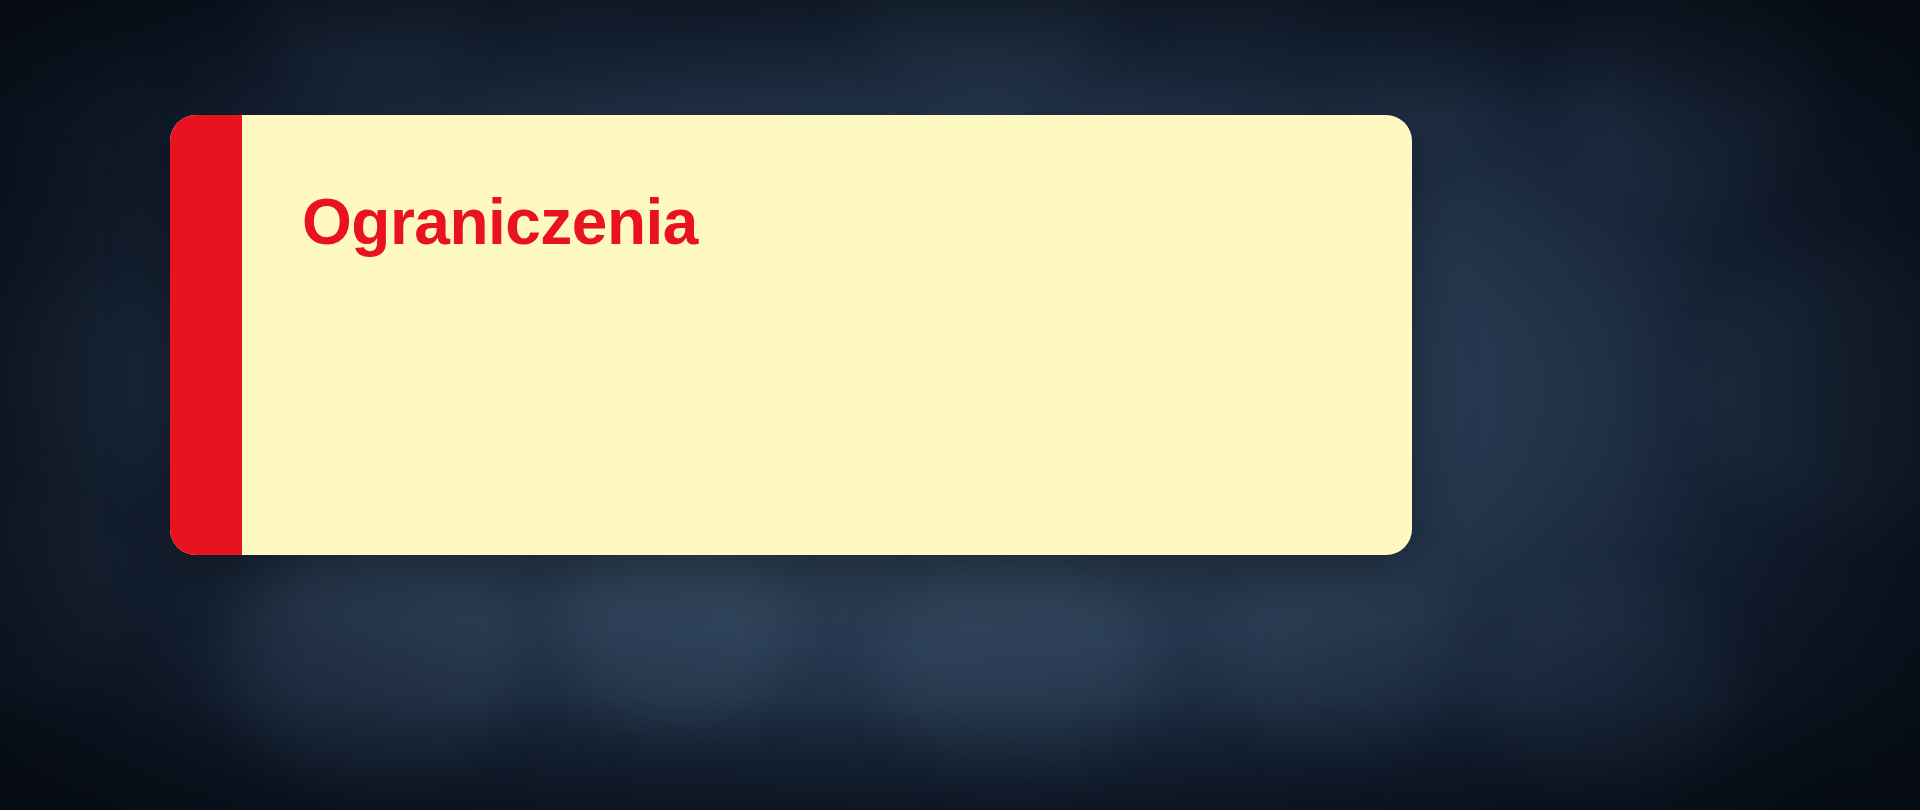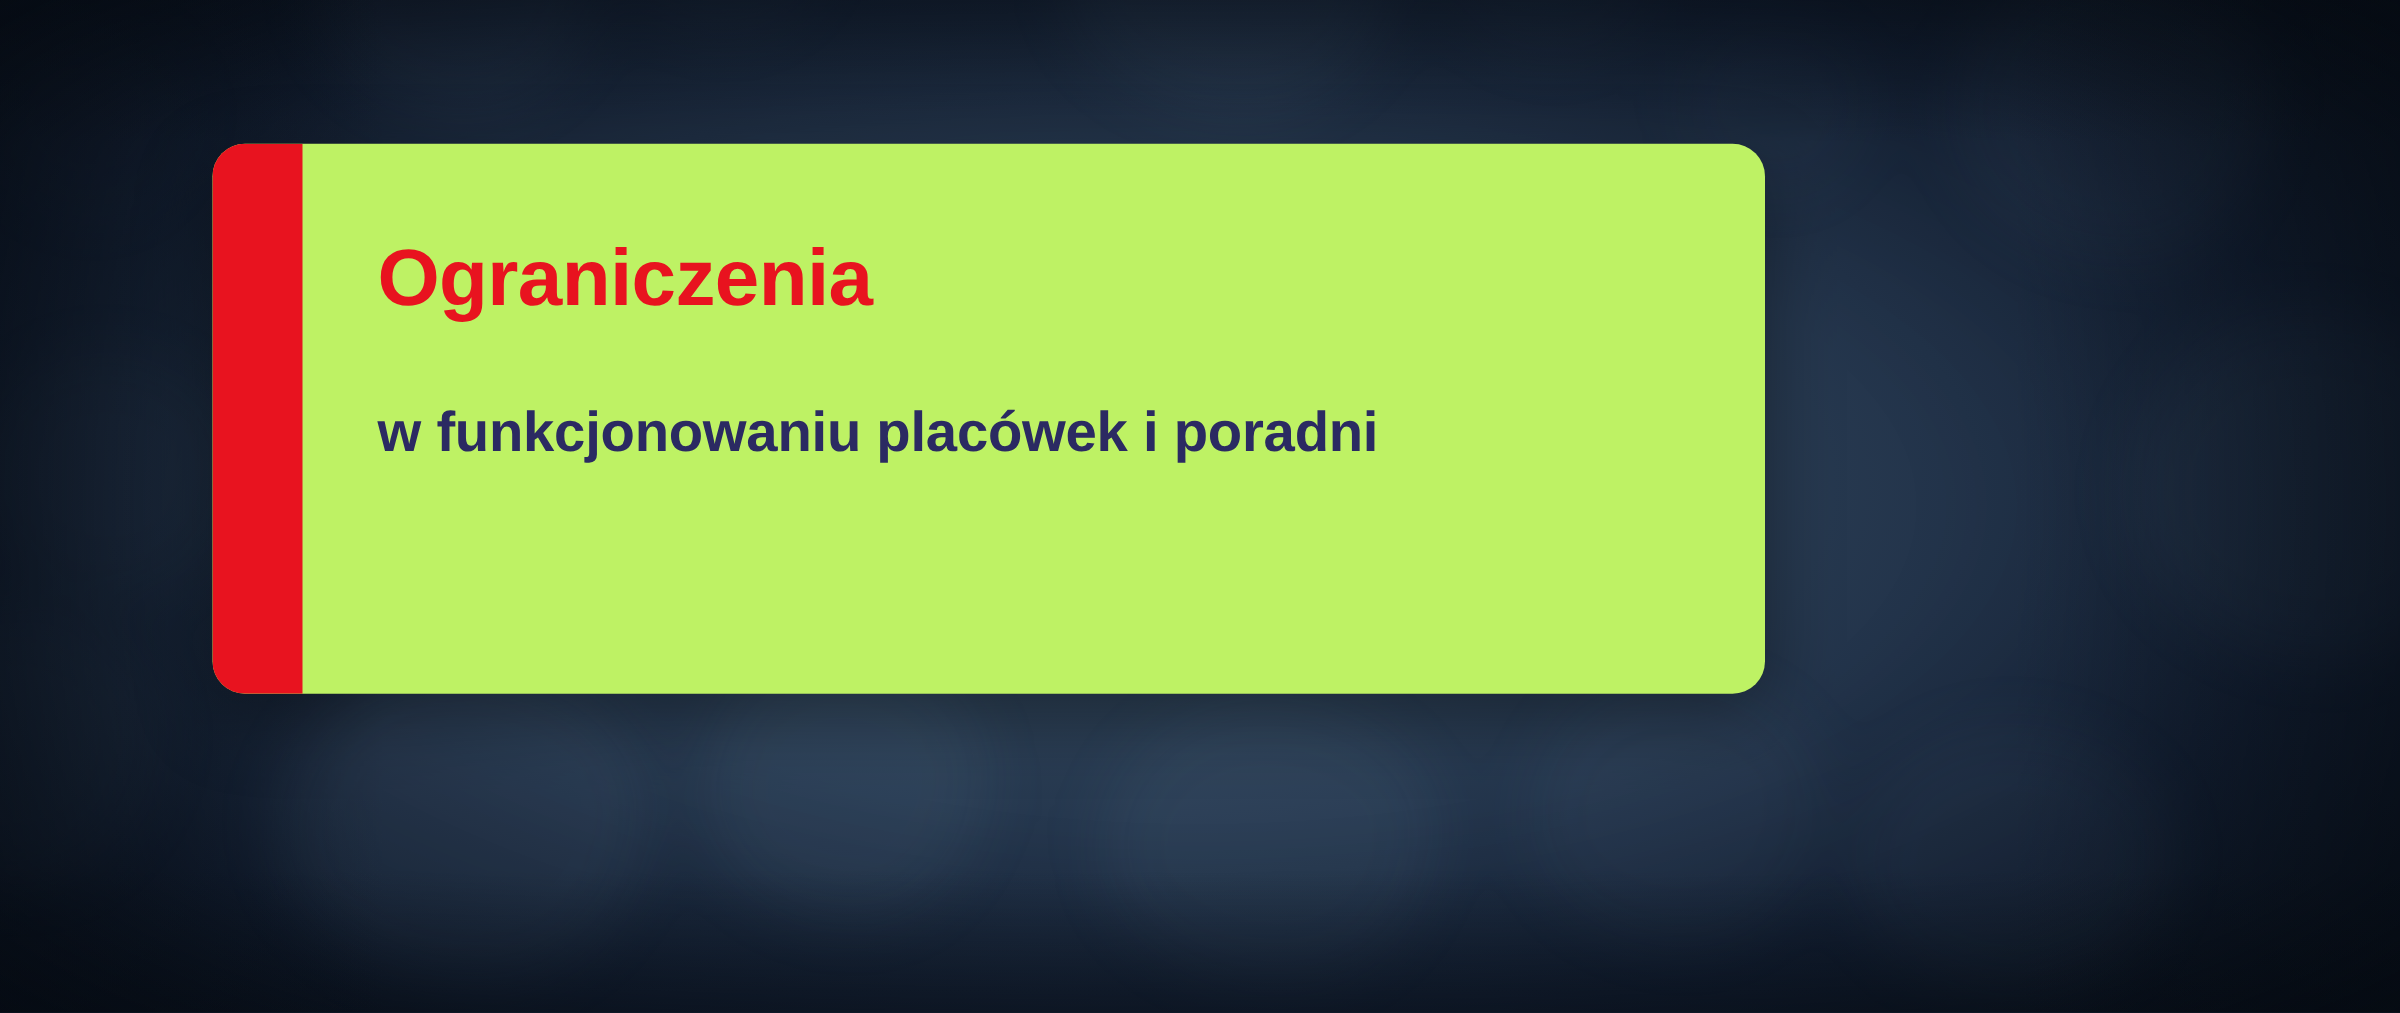--- a/index.html
+++ b/index.html
@@ -90,7 +90,7 @@
     width: 1242px;
     height: 440px;
     border-radius: 26px;
-    background: #bef264;
+    background: #fef9c3;
     overflow: hidden;
     box-shadow: 0 18px 60px rgba(0,0,0,0.38);
     display: flex;

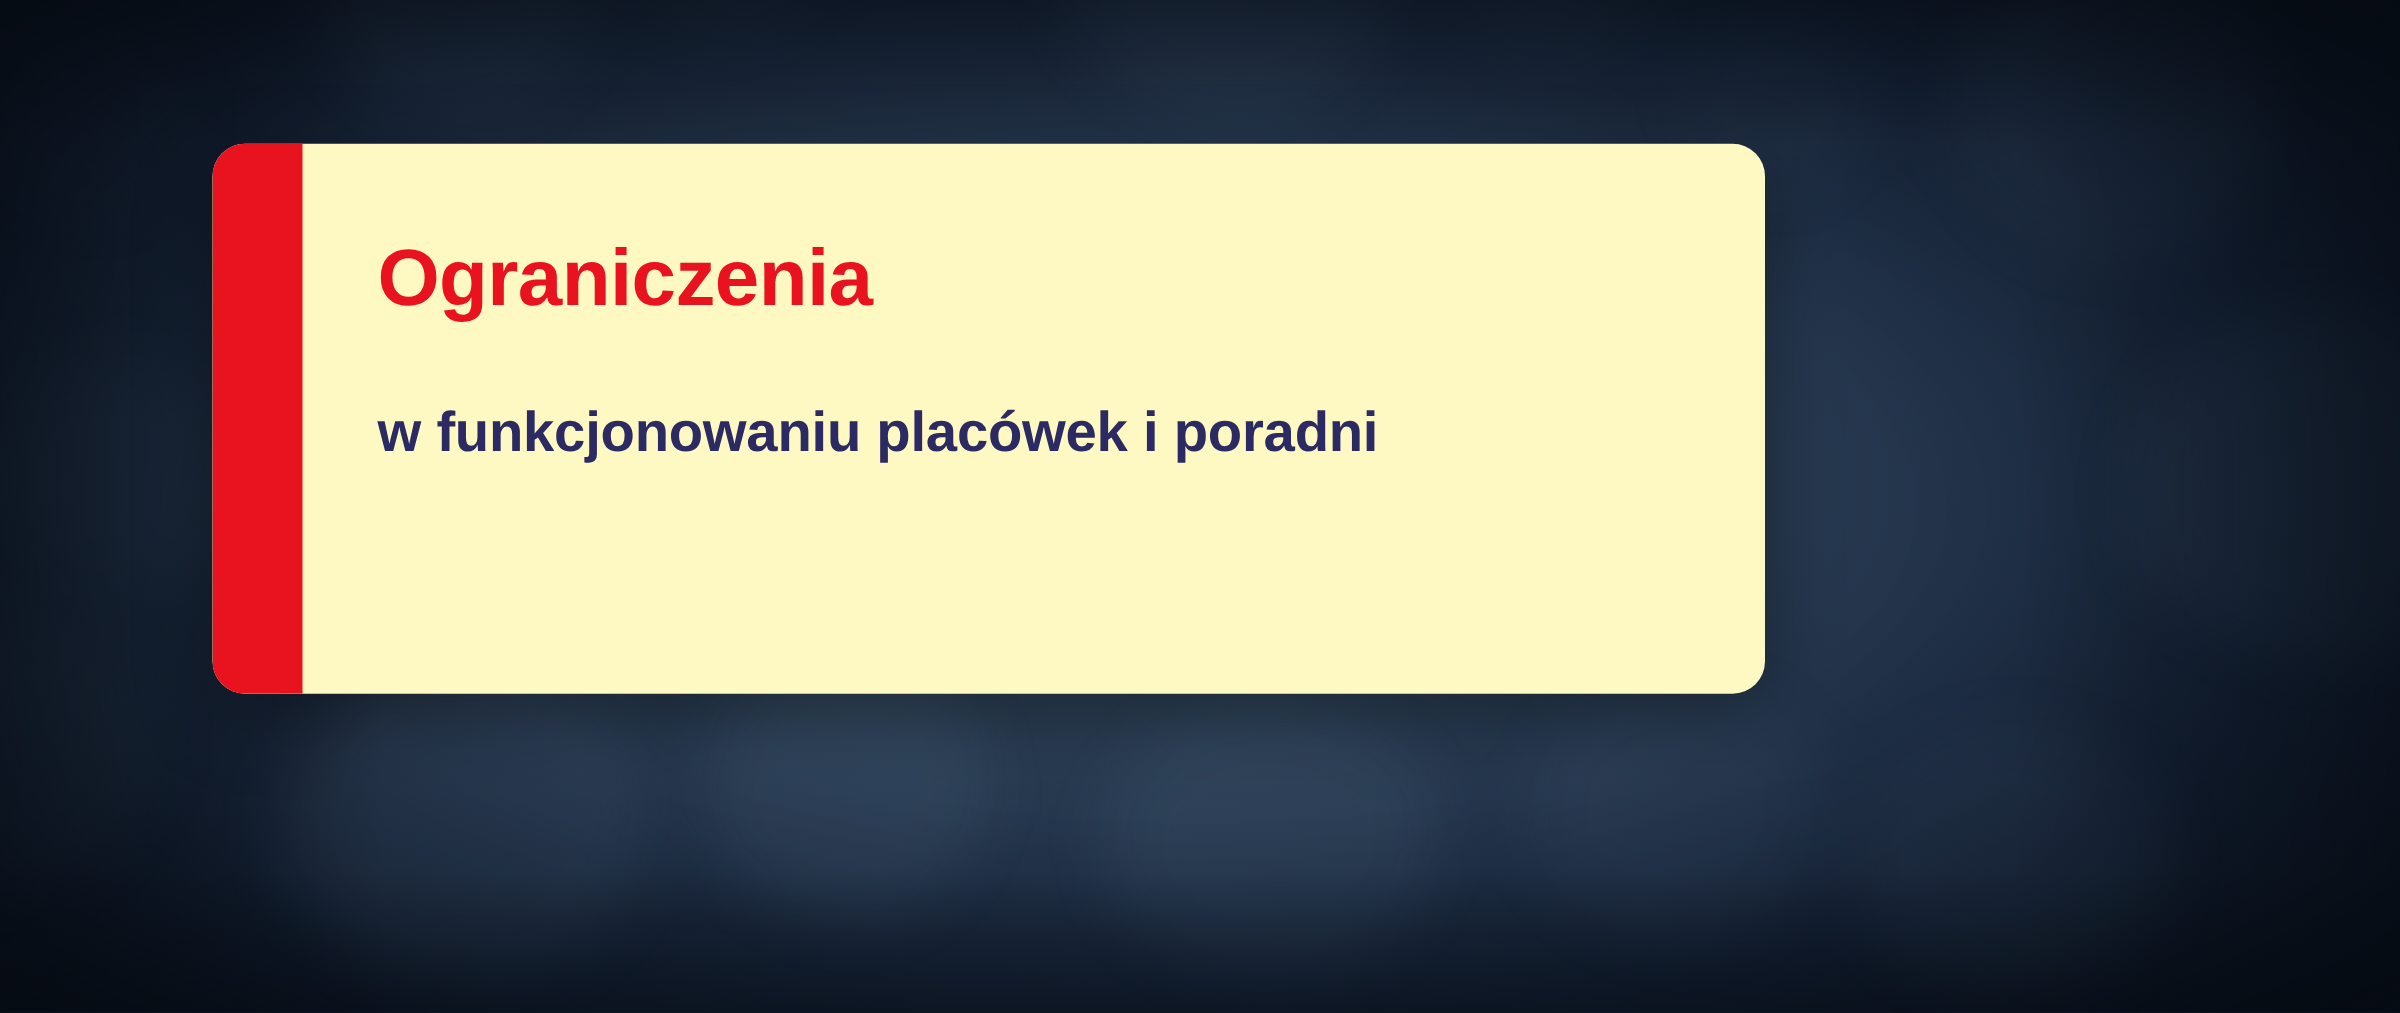--- a/index.html
+++ b/index.html
@@ -163,7 +163,6 @@
     <div class="card-body">
       <h1 class="card-title">Ograniczenia</h1>
       <p class="card-subtitle">
-        <span class="sub-line">w funkcjonowaniu placówek i poradni</span>
       </p>
     </div>
   </div>

